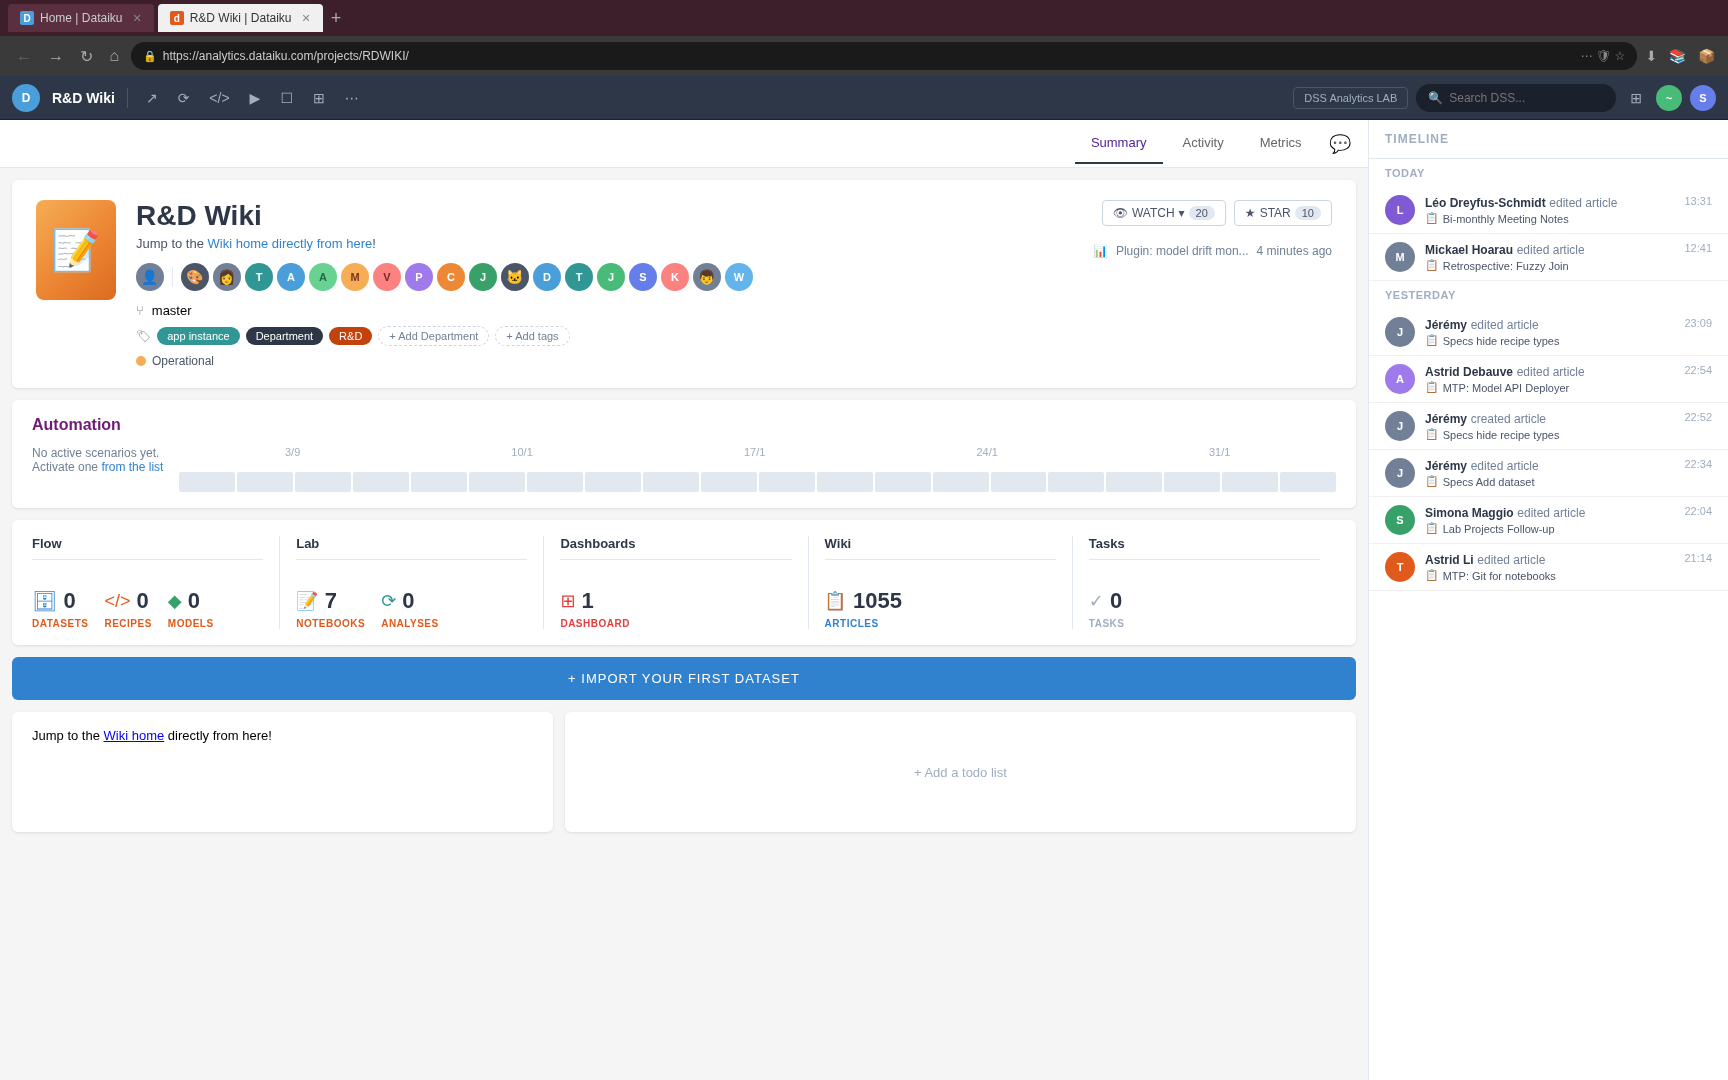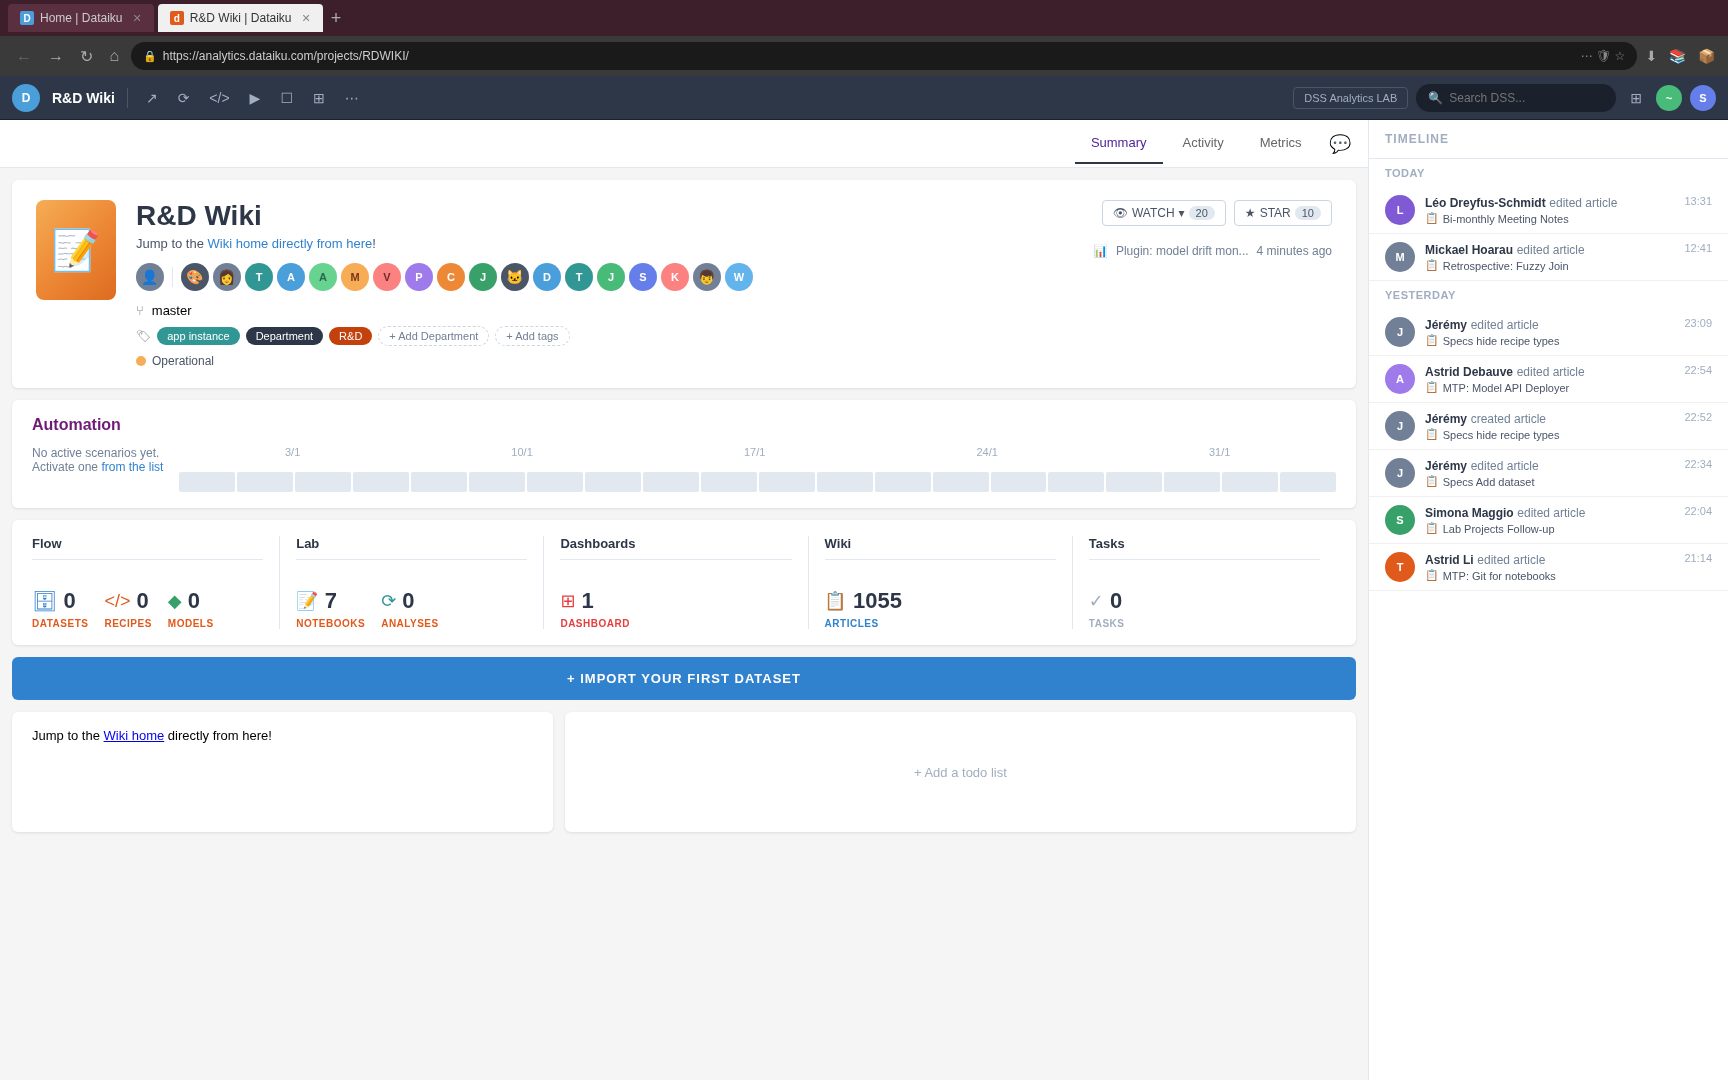--- a/index.html
+++ b/index.html
@@ -288,7 +288,7 @@
         </div>
         <div class="timeline-chart">
           <div class="timeline-labels">
-            <span>3/1</span>
+            <span>3/9</span>
             <span>10/1</span>
             <span>17/1</span>
             <span>24/1</span>

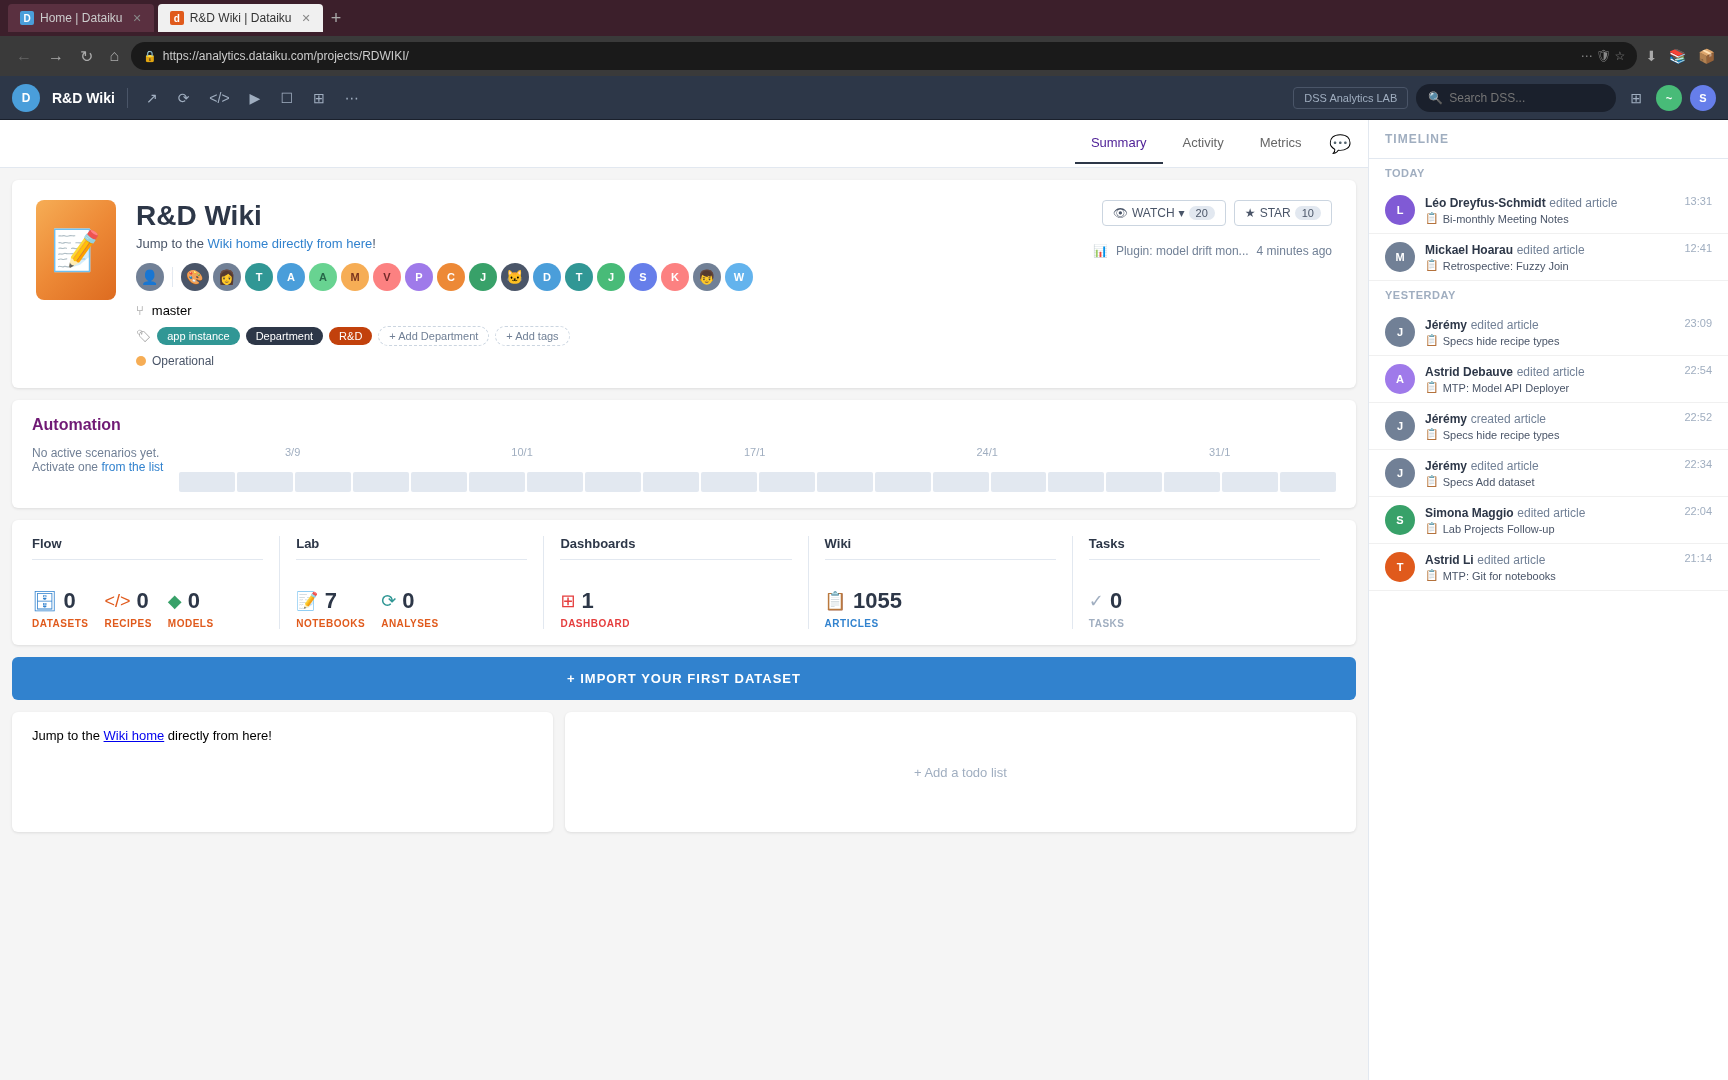--- a/index.html
+++ b/index.html
@@ -110,7 +110,7 @@
     .stat-icon-tasks { color: #a0aec0; font-size: 18px; }
 
     
-    .import-btn { display: block; width: calc(100% - 24px); margin: 0 12px 12px; background: #3182ce; color: white; text-align: center; padding: 14px; border-radius: 6px; font-size: 13px; font-weight: 700; letter-spacing: 1px; cursor: pointer; border: none; text-transform: uppercase; }
+    .import-btn { display: block; width: calc(100% - 24px); margin: 0 12px 12px; background: #3182ce; color: white; text-align: center; padding: 14px; border-radius: 6px; font-size: 13px; font-weight: 400; letter-spacing: 1px; cursor: pointer; border: none; text-transform: uppercase; }
 
     
     .bottom-grid { display: flex; gap: 12px; margin: 0 12px 12px; }

